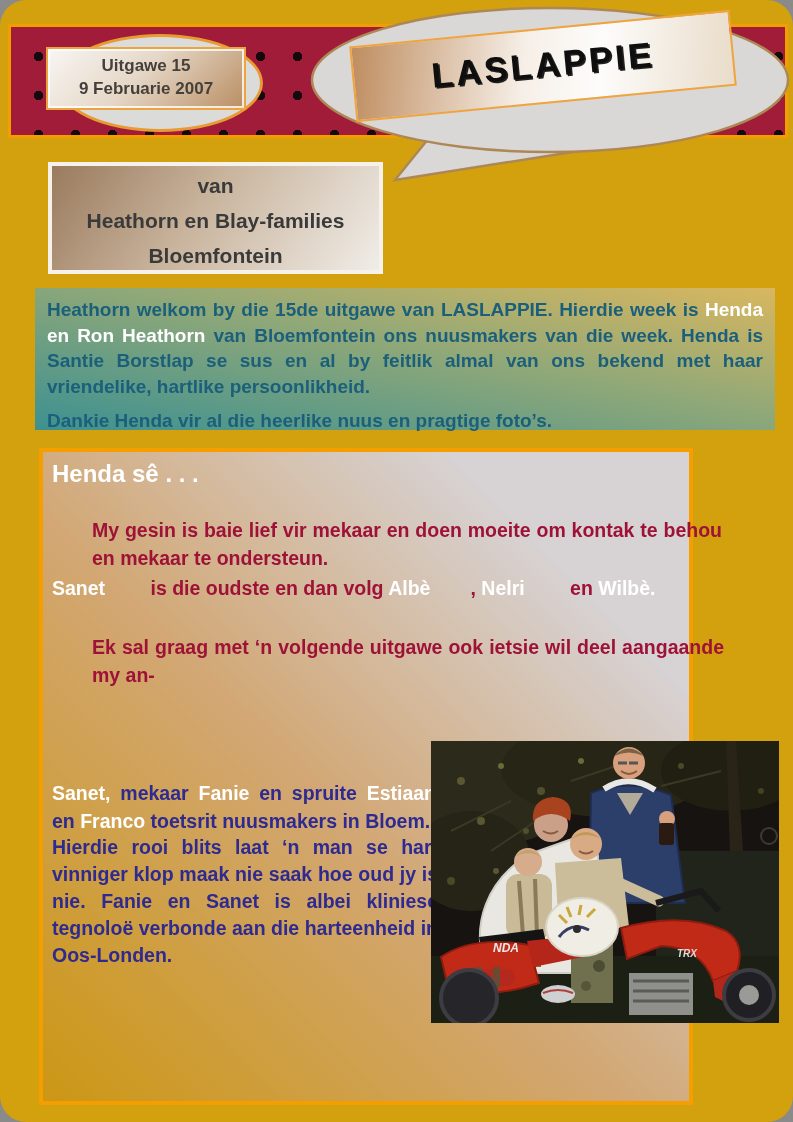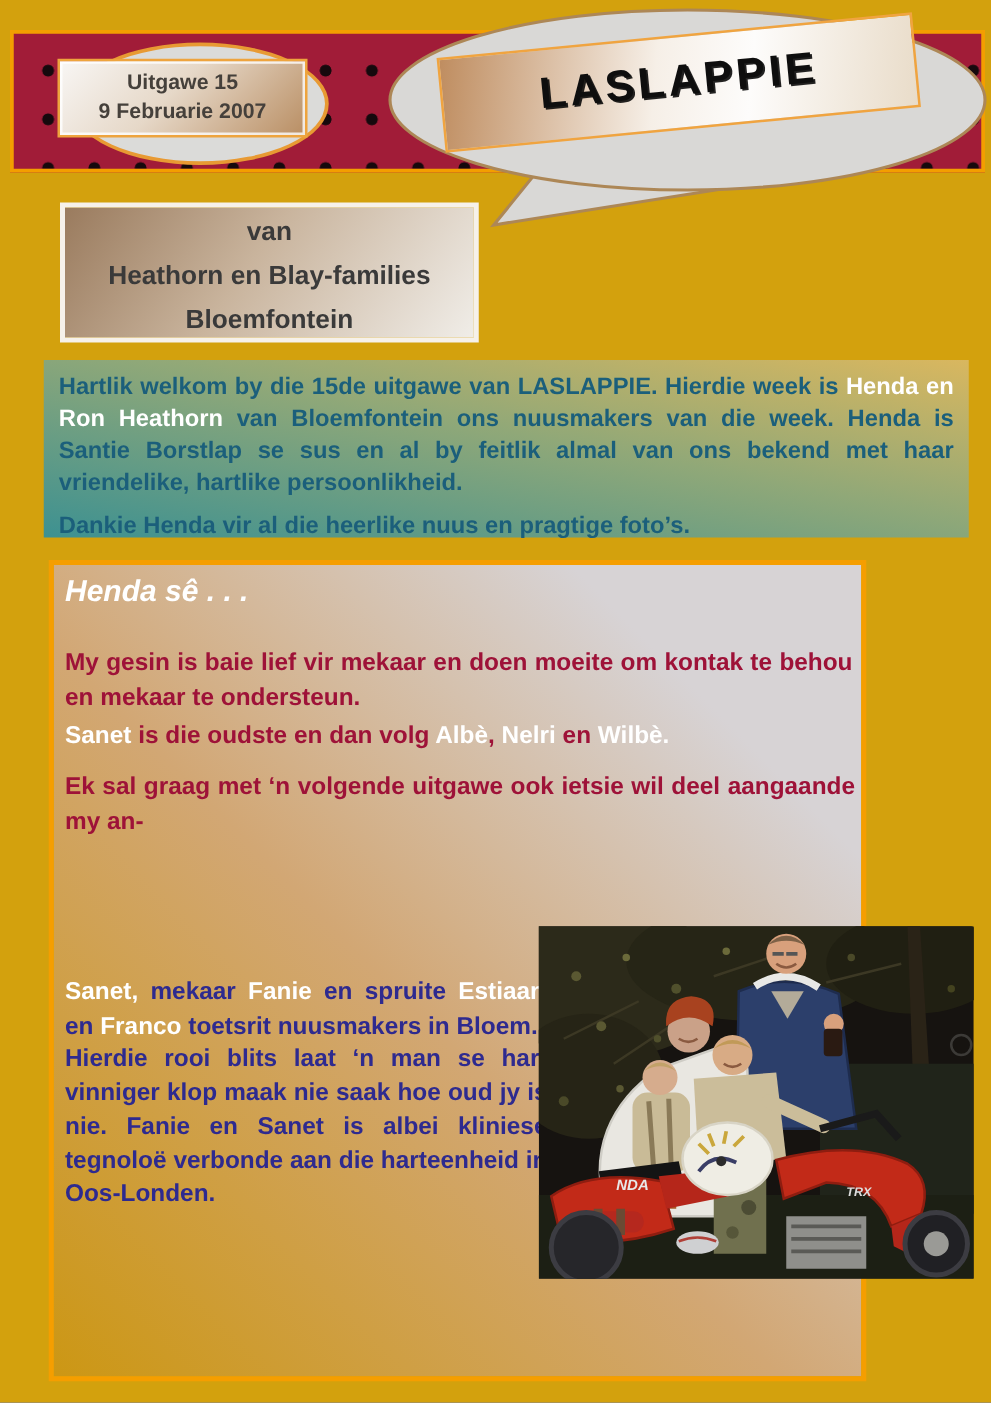--- a/index.html
+++ b/index.html
@@ -7,6 +7,7 @@
     position:relative; width:793px; height:1122px; overflow:hidden;
     background:#d3a10d;
     font-family:"Liberation Sans", sans-serif;
+    border-radius:26px;
   }
   .abs{position:absolute;}
   

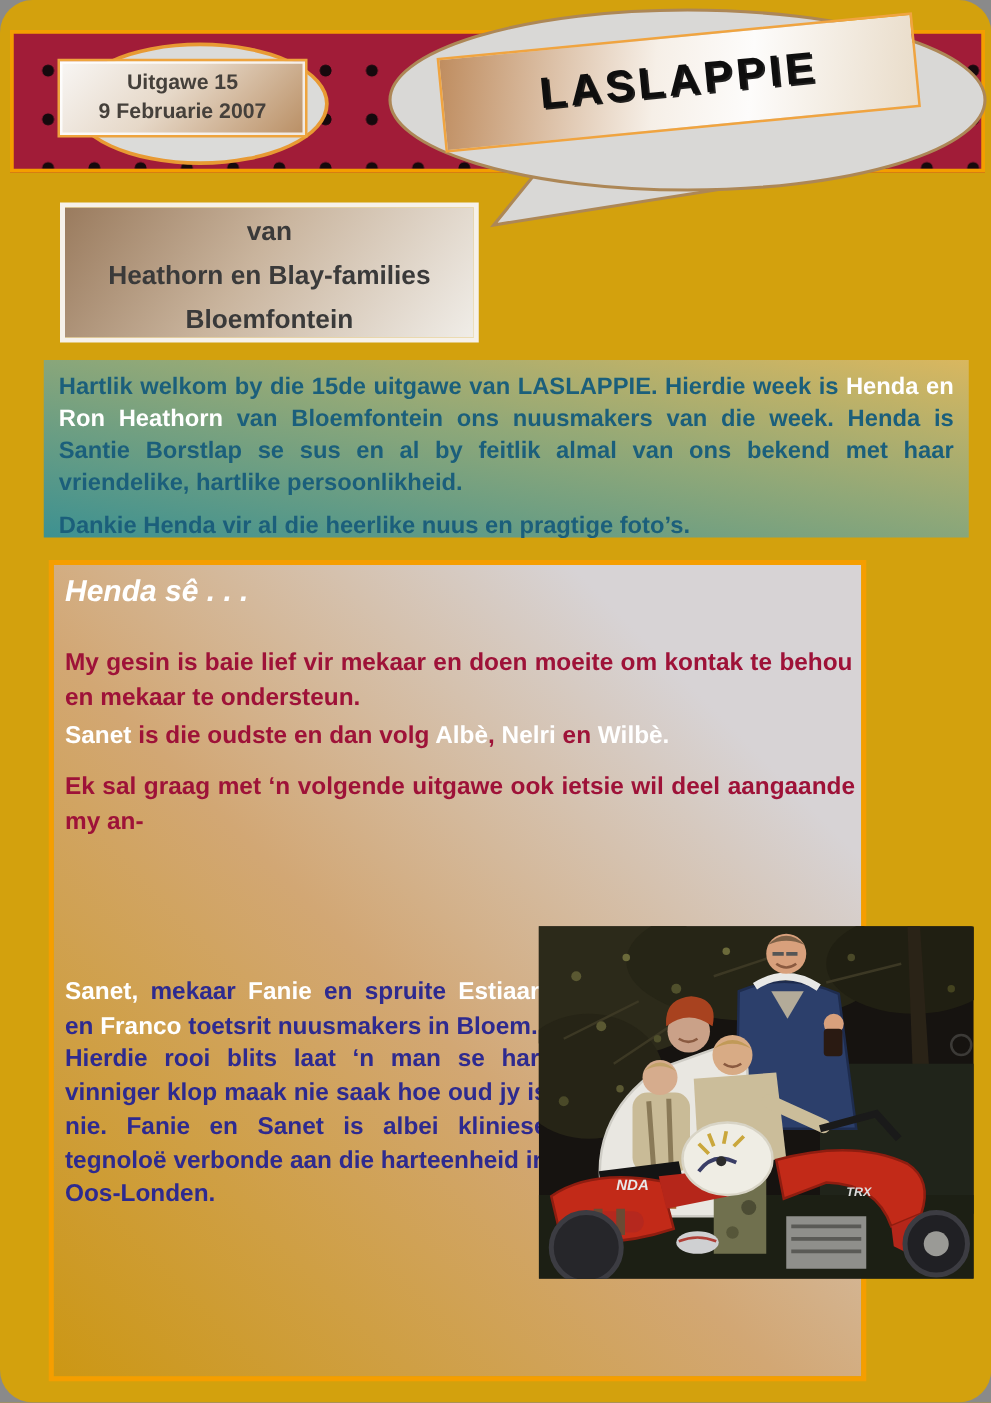--- a/index.html
+++ b/index.html
@@ -109,7 +109,7 @@
   </div>
 
   <div class="abs welcome">
-    <p><span class="c-teal">Hartlik welkom by die 15de uitgawe van LASLAPPIE.  Hierdie week is </span><span class="c-white">Henda en Ron Heathorn</span><span class="c-teal"> van Bloemfontein ons nuusmakers van die week.  Henda is Santie Borstlap se sus en al by feitlik almal van ons bekend met haar vriendelike, hartlike persoonlikheid.</span></p>
+    <p><span class="c-teal">Heathorn welkom by die 15de uitgawe van LASLAPPIE.  Hierdie week is </span><span class="c-white">Henda en Ron Heathorn</span><span class="c-teal"> van Bloemfontein ons nuusmakers van die week.  Henda is Santie Borstlap se sus en al by feitlik almal van ons bekend met haar vriendelike, hartlike persoonlikheid.</span></p>
     <p>Dankie Henda vir al die heerlike nuus en pragtige foto’s.</p>
   </div>
 

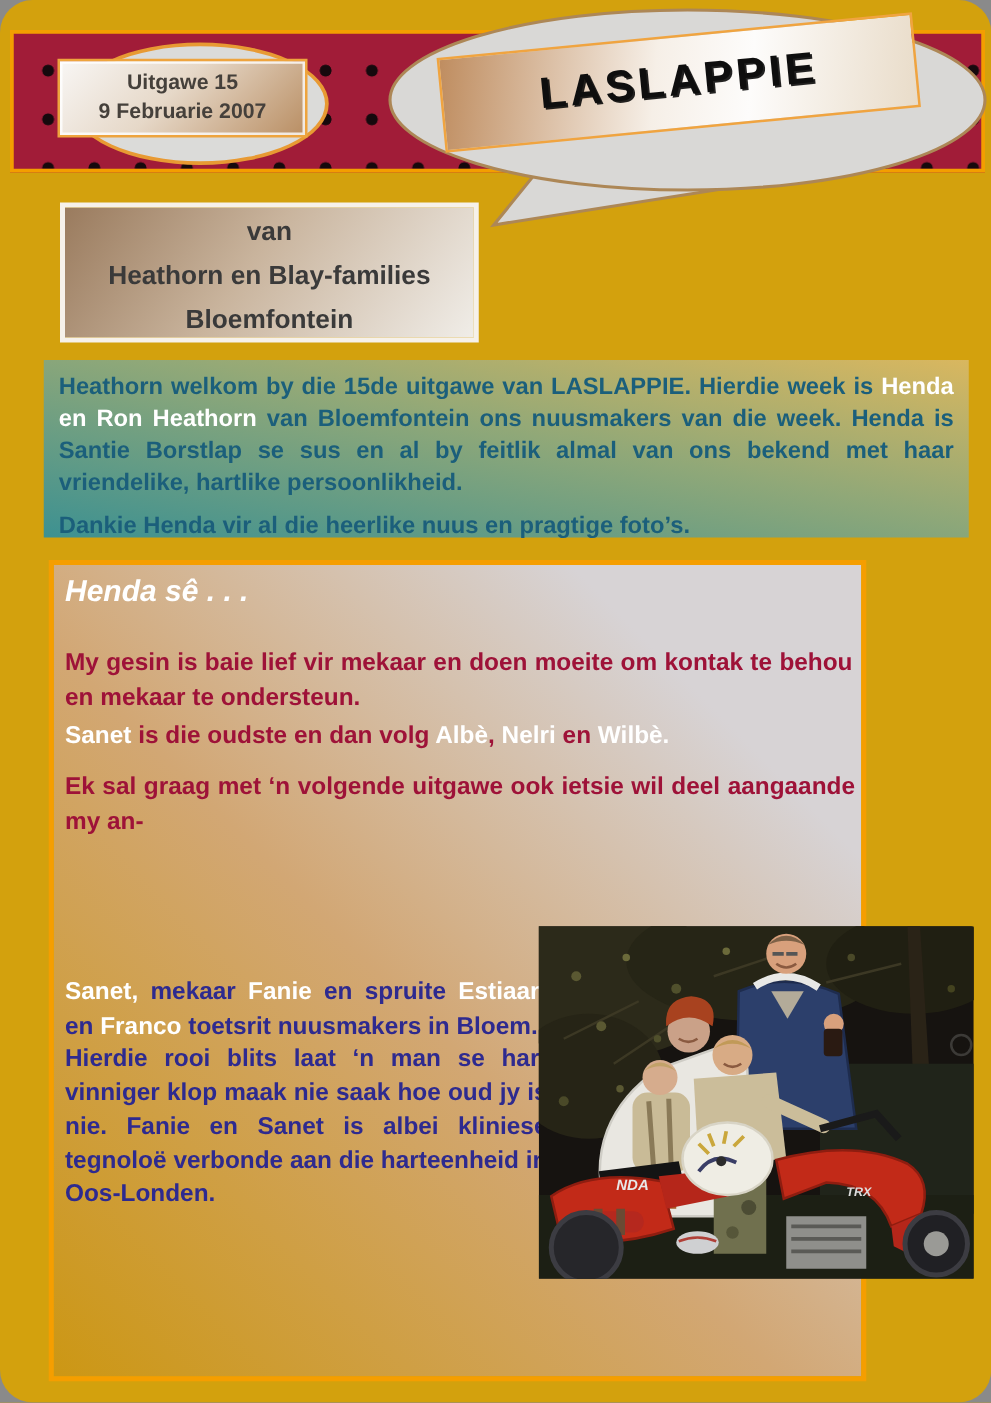--- a/index.html
+++ b/index.html
@@ -66,7 +66,7 @@
     background:linear-gradient(to top right,#cc9714 0%,#d2a774 45%,#d7d3d5 82%);
   }
   .panel-heading{
-    left:9px; top:8px; color:#ffffff; font-size:24px; font-weight:bold;font-style:italic;
+    left:9px; top:8px; color:#ffffff; font-size:24px; font-weight:bold;
   }
   .ptext{
     font-size:19.5px; font-weight:bold; line-height:28px; text-align:justify;

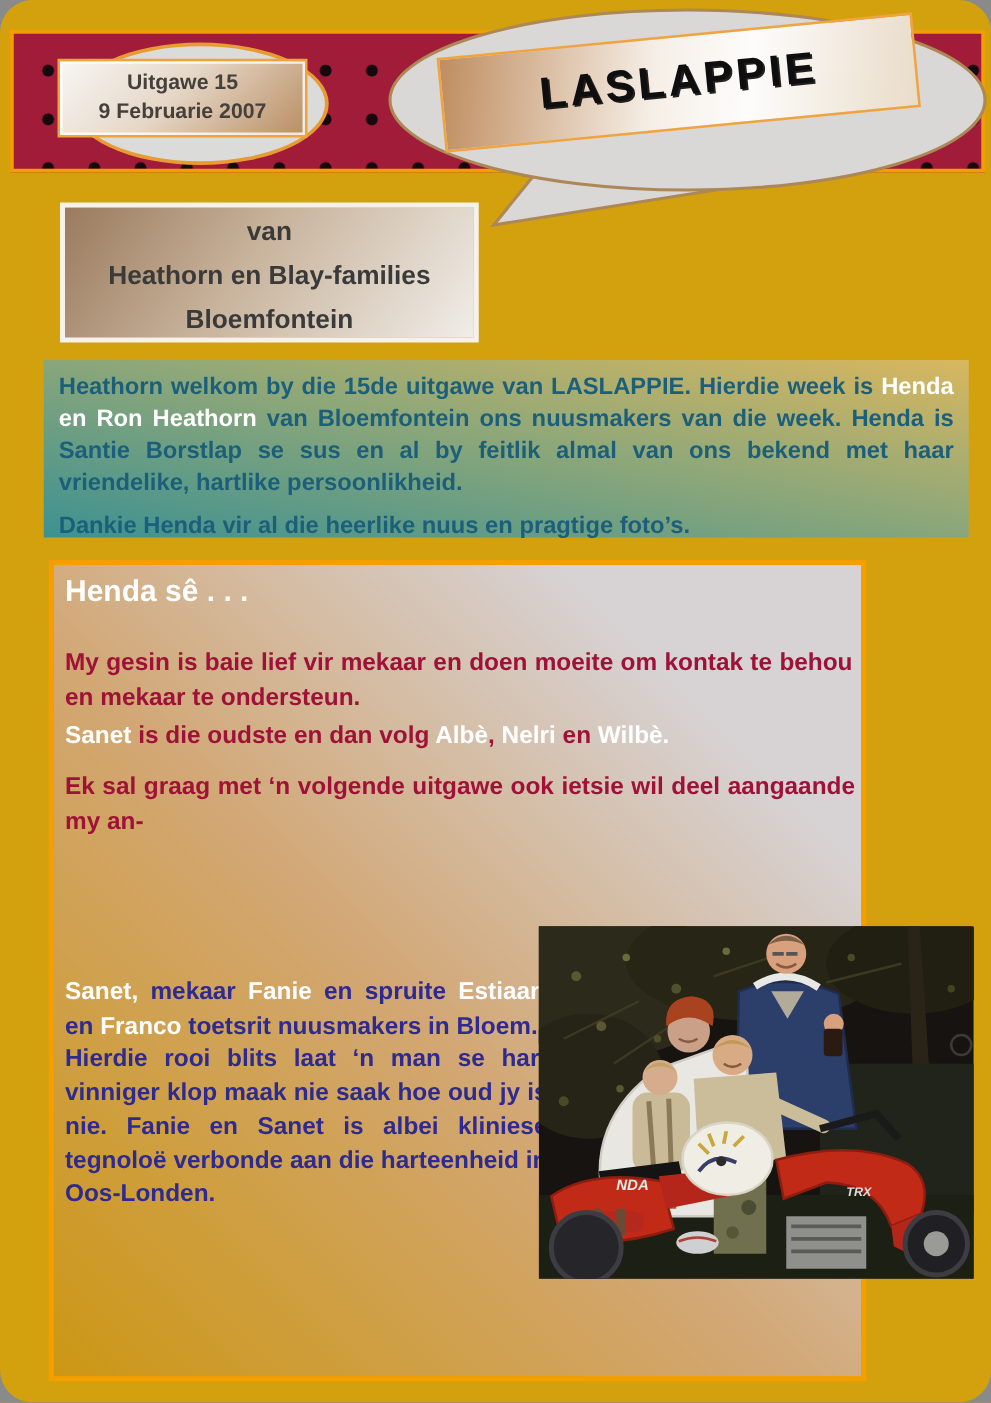--- a/index.html
+++ b/index.html
@@ -71,7 +71,7 @@
   .ptext{
     font-size:19.5px; font-weight:bold; line-height:28px; text-align:justify;
   }
-  .c-red{color:#9e1238;}
+  .c-red{color:#9e1238;margin-left:40px;}
   .c-blue{color:#2e2a8f;}
   .c-white{color:#ffffff;}
   .c-teal{color:#1b5f7b;}

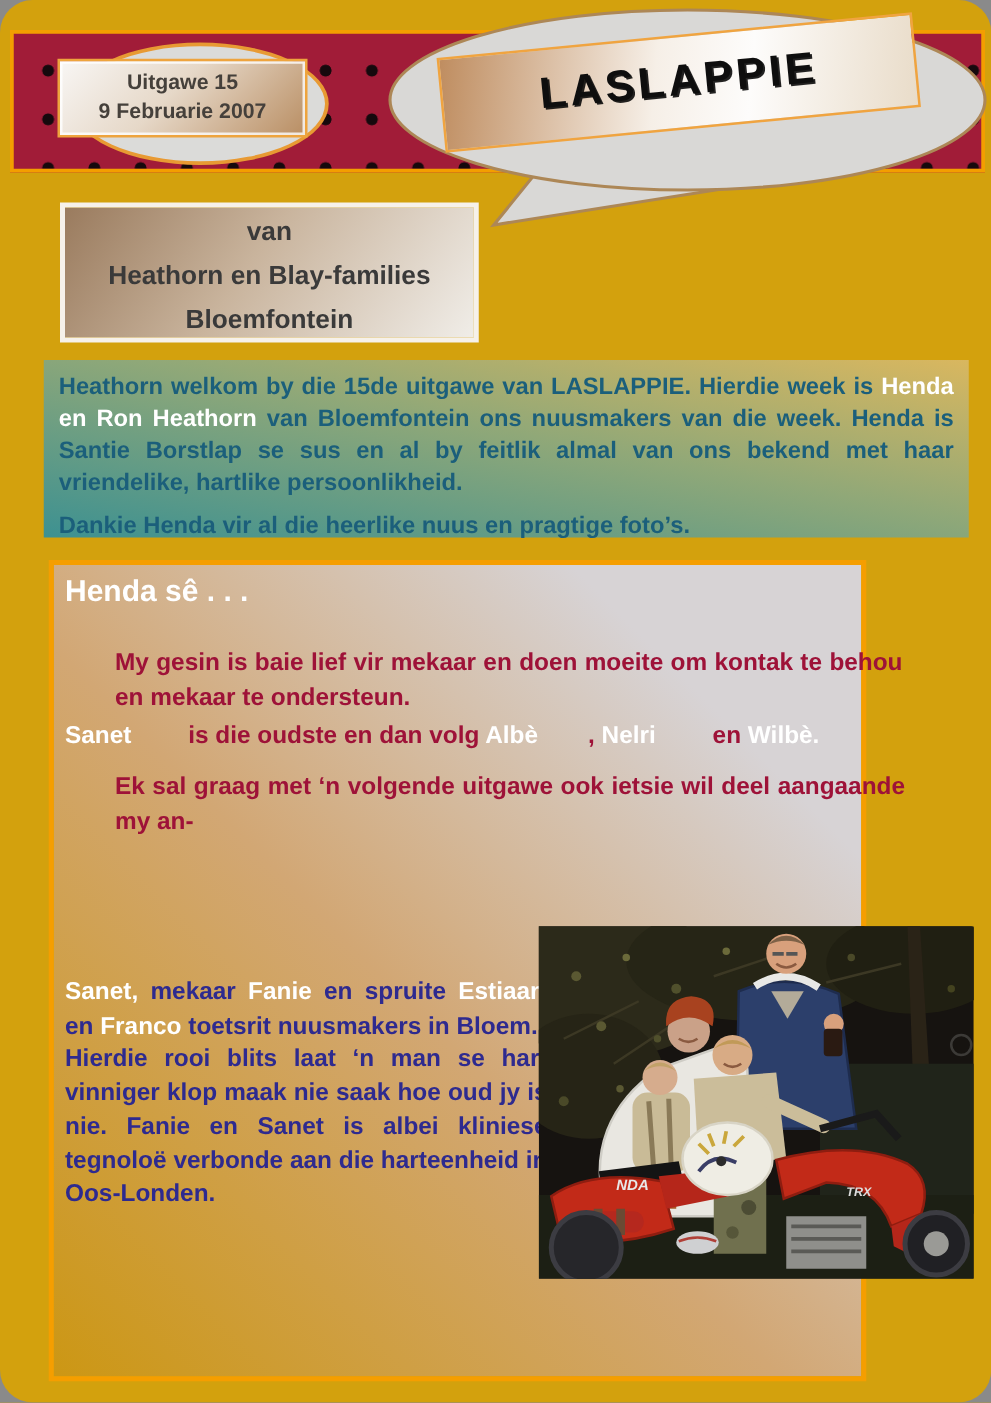--- a/index.html
+++ b/index.html
@@ -77,7 +77,7 @@
   .c-teal{color:#1b5f7b;}
   .p1{left:9px; top:64px; width:630px;}
   .p2{left:9px; top:122px; width:630px;}
-  .p3{left:9px; top:163px; width:632px;}
+  .p3{left:9px; top:181px; width:632px;}
   .s1{left:9px; top:327px; width:384px;}
   .s2{left:9px; top:382px; width:386px; line-height:27px;}
   

